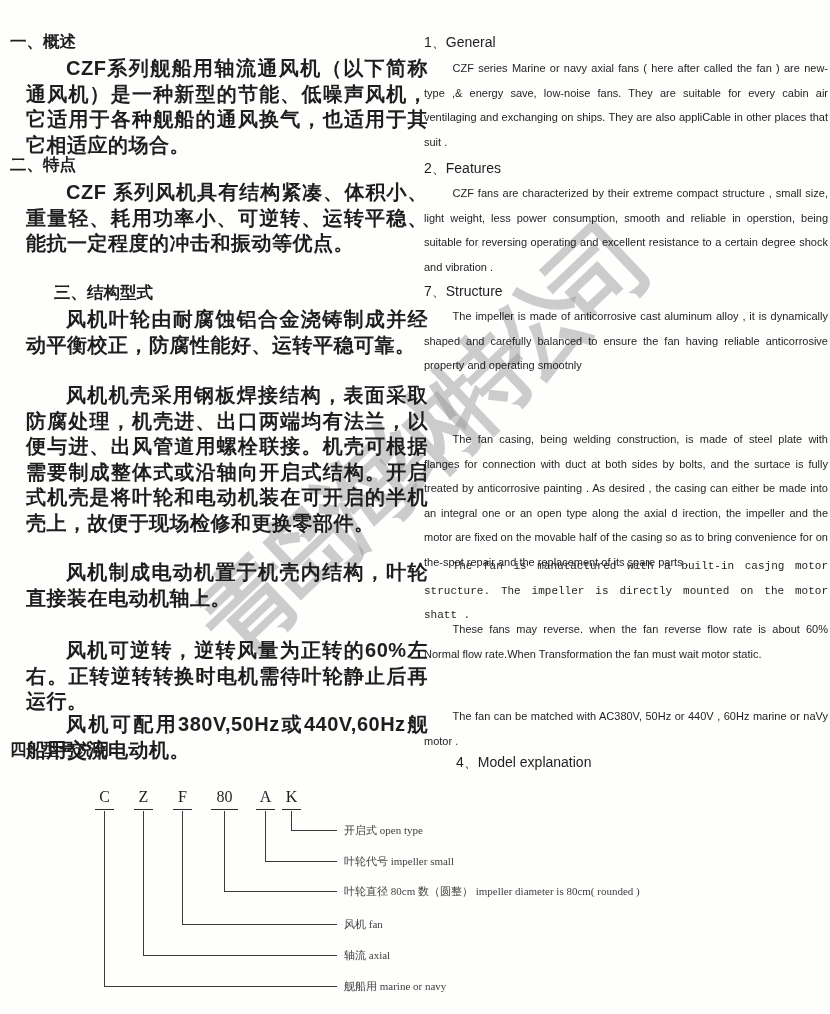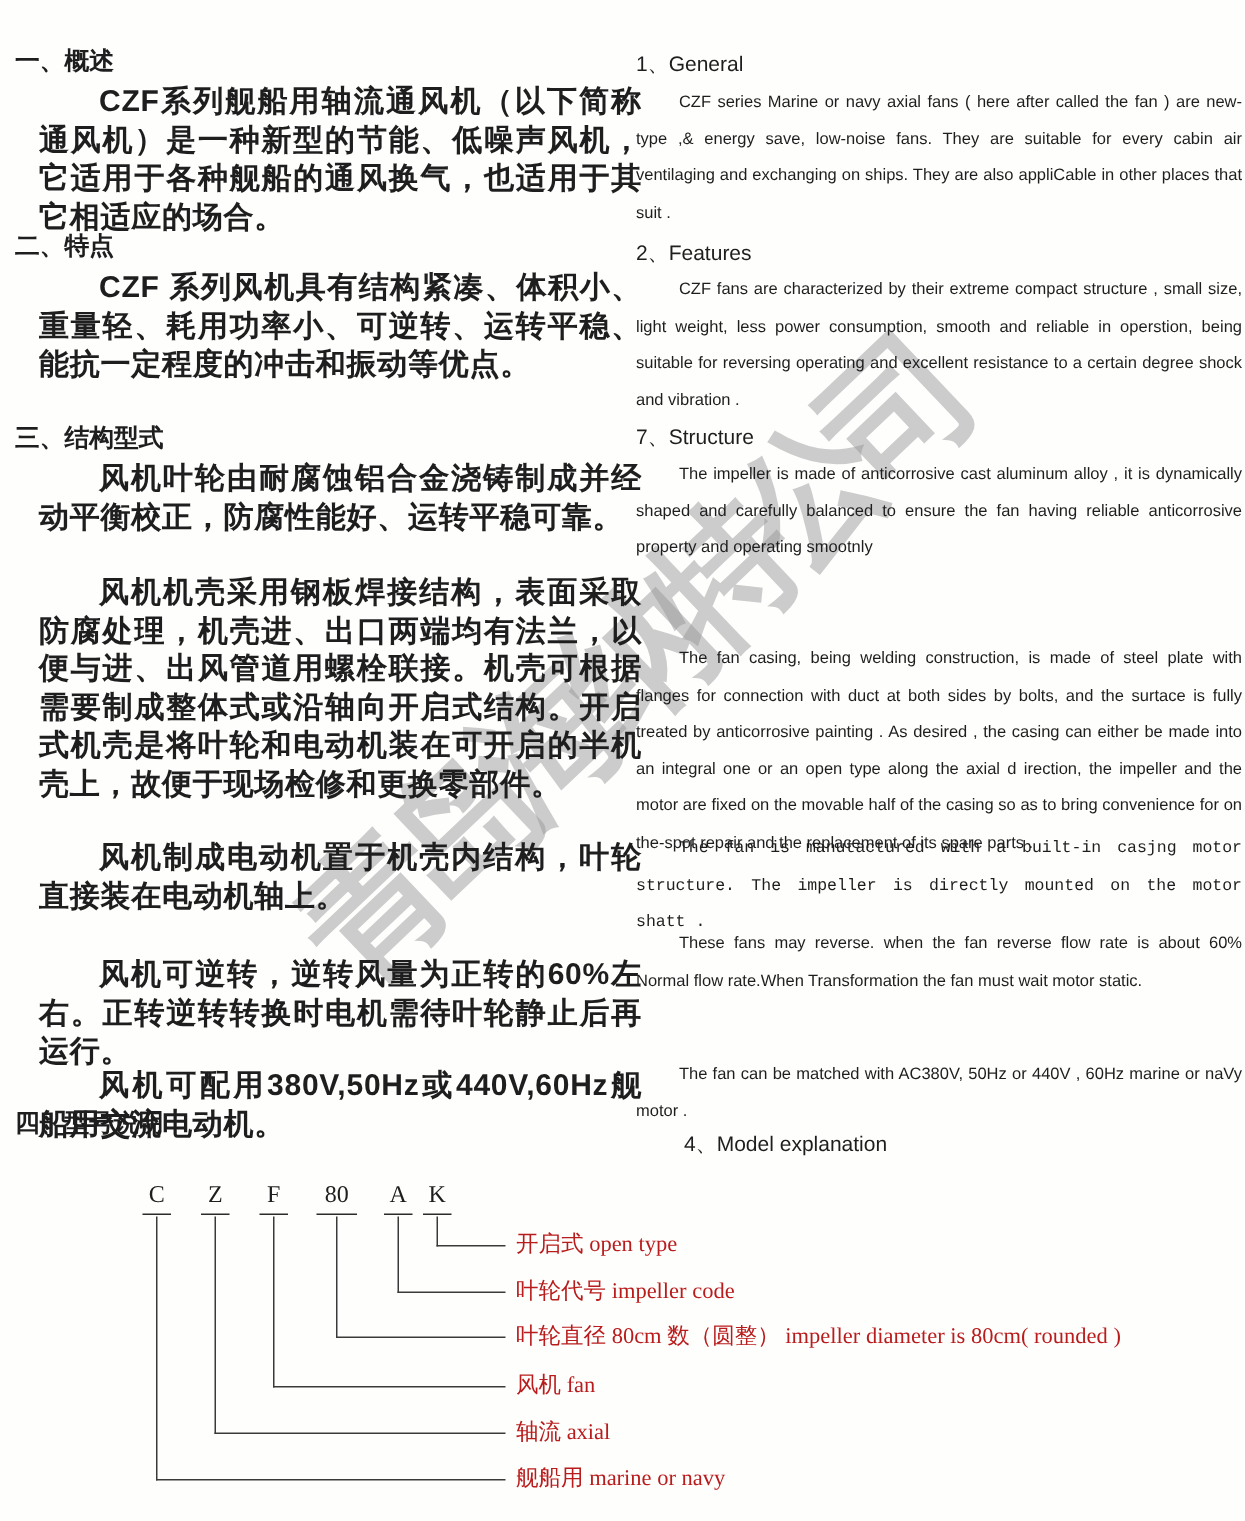--- a/index.html
+++ b/index.html
@@ -50,7 +50,7 @@
   
   .zh1{top:30px;}  .zp1{top:56px;}
   .zh2{top:153px;} .zp2{top:180px;}
-  .zh3{top:281px;} .zp3{top:307px;} .zp4{top:383px;}
+  .zh3{top:281px;margin-left:44px;} .zp3{top:307px;} .zp4{top:383px;}
   .zp5{top:560px;} .zp6{top:638px;} .zp7{top:712px;}
   .zh4{top:738px;}
   

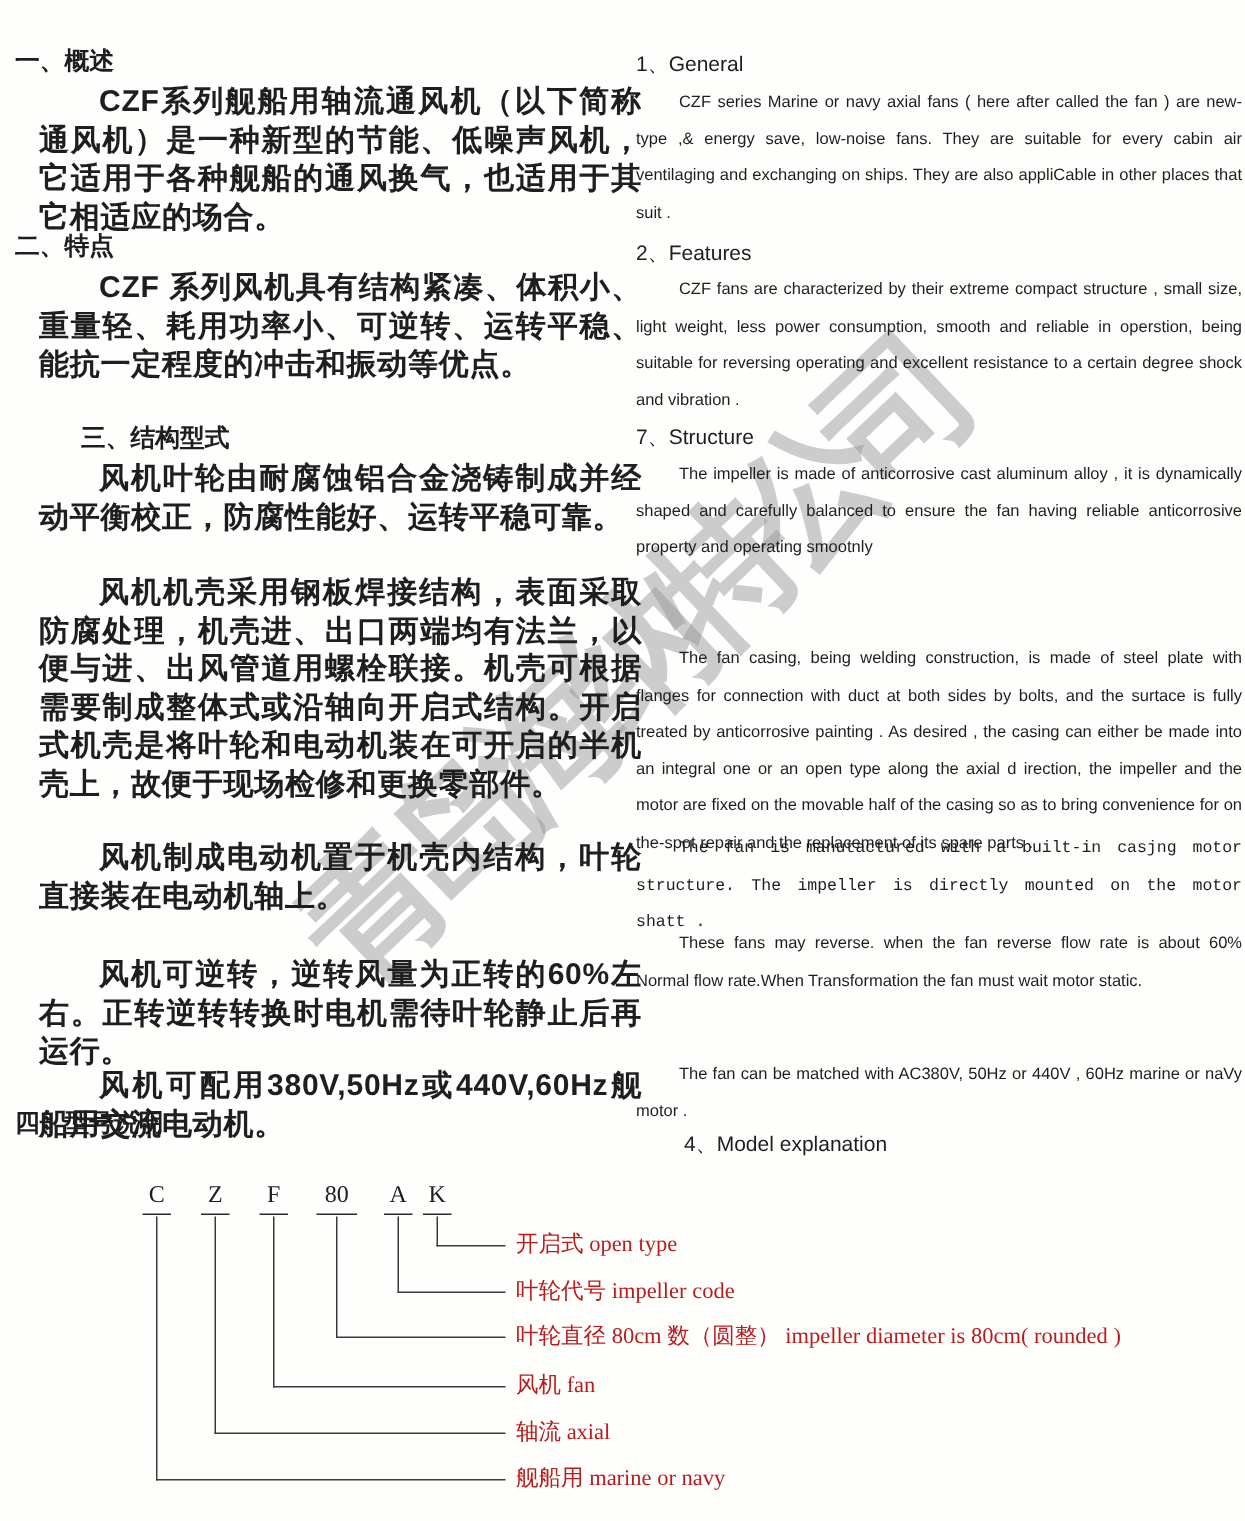--- a/index.html
+++ b/index.html
@@ -89,7 +89,7 @@
   .diag-label{
     position:absolute;left:344px;height:22px;line-height:22px;
     font-family:"Liberation Serif",serif;
-    font-size:15px;color:#b91c1c;white-space:nowrap;
+    font-size:11px;color:#404040;white-space:nowrap;
   }
   .dl1{top:39px;} .dl2{top:70px;} .dl3{top:100px;}
   .dl4{top:133px;} .dl5{top:164px;} .dl6{top:195px;}

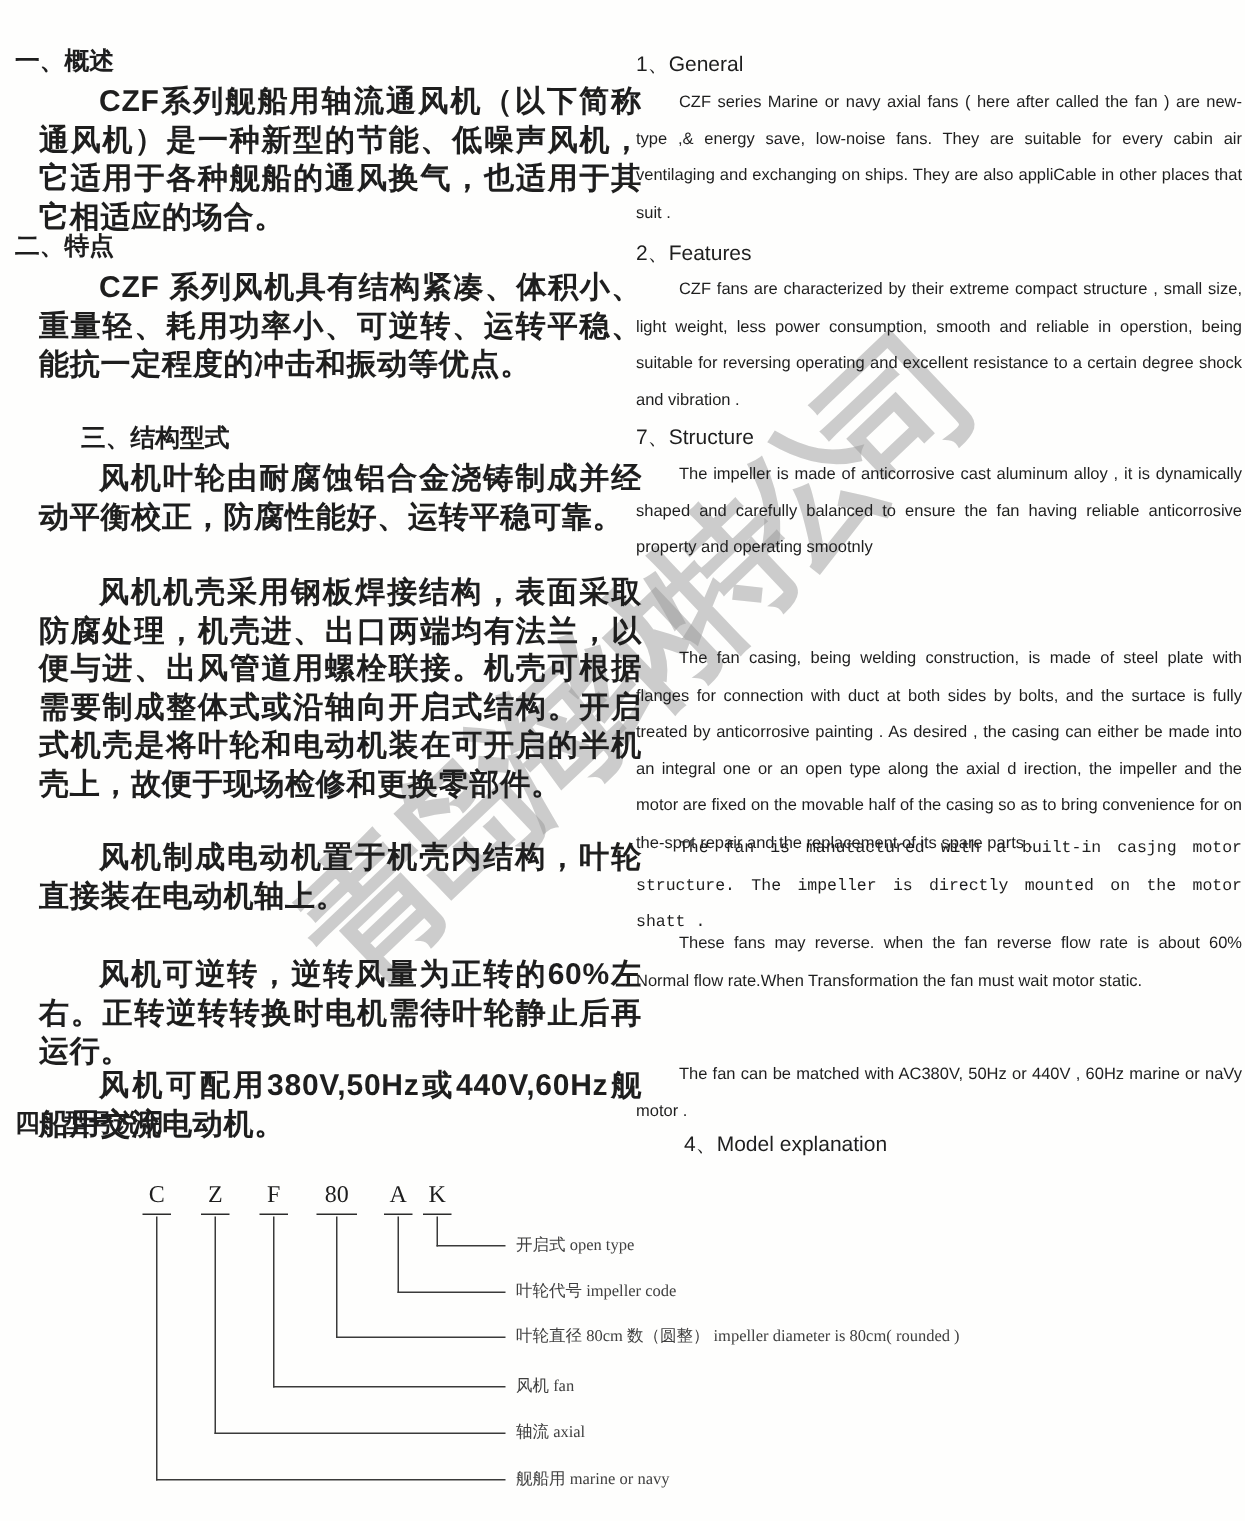--- a/index.html
+++ b/index.html
@@ -151,7 +151,7 @@
     <div class="connector cn-c"></div>
 
     <span class="diag-label dl1">开启式 open type</span>
-    <span class="diag-label dl2">叶轮代号 impeller code</span>
+    <span class="diag-label dl2">叶轮代号 impeller small</span>
     <span class="diag-label dl3">叶轮直径 80cm 数（圆整）  impeller diameter is 80cm( rounded )</span>
     <span class="diag-label dl4">风机 fan</span>
     <span class="diag-label dl5">轴流 axial</span>

